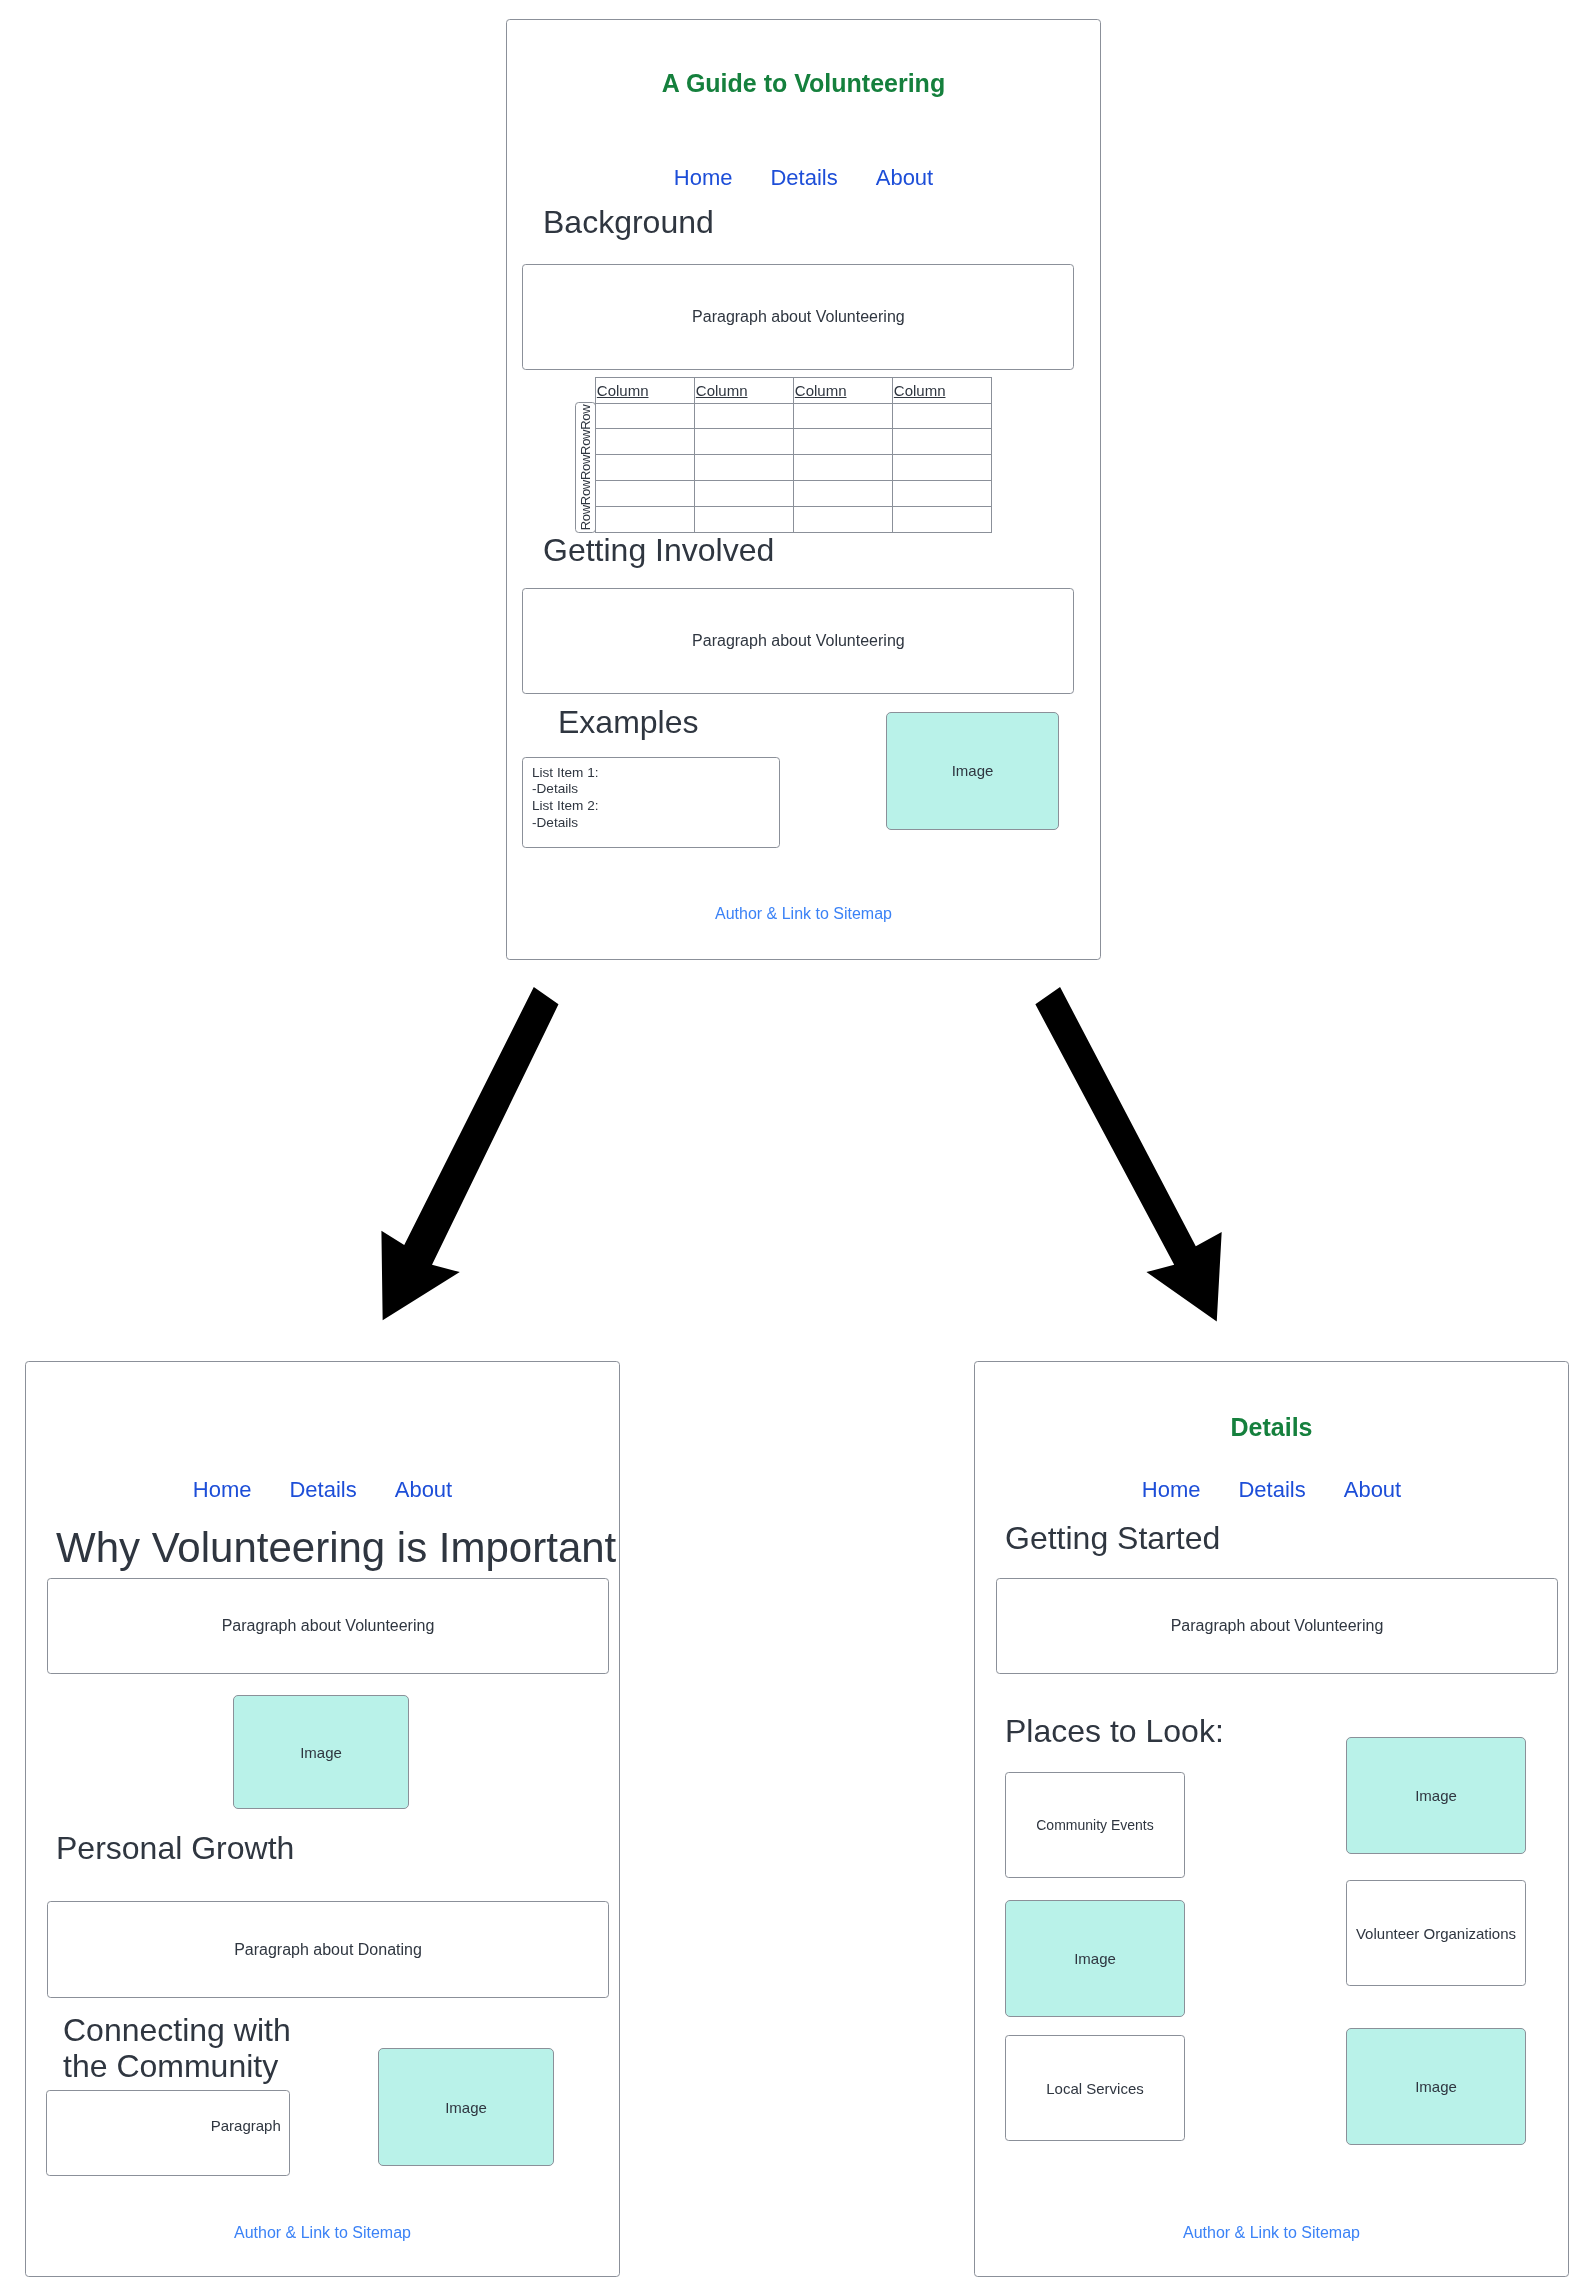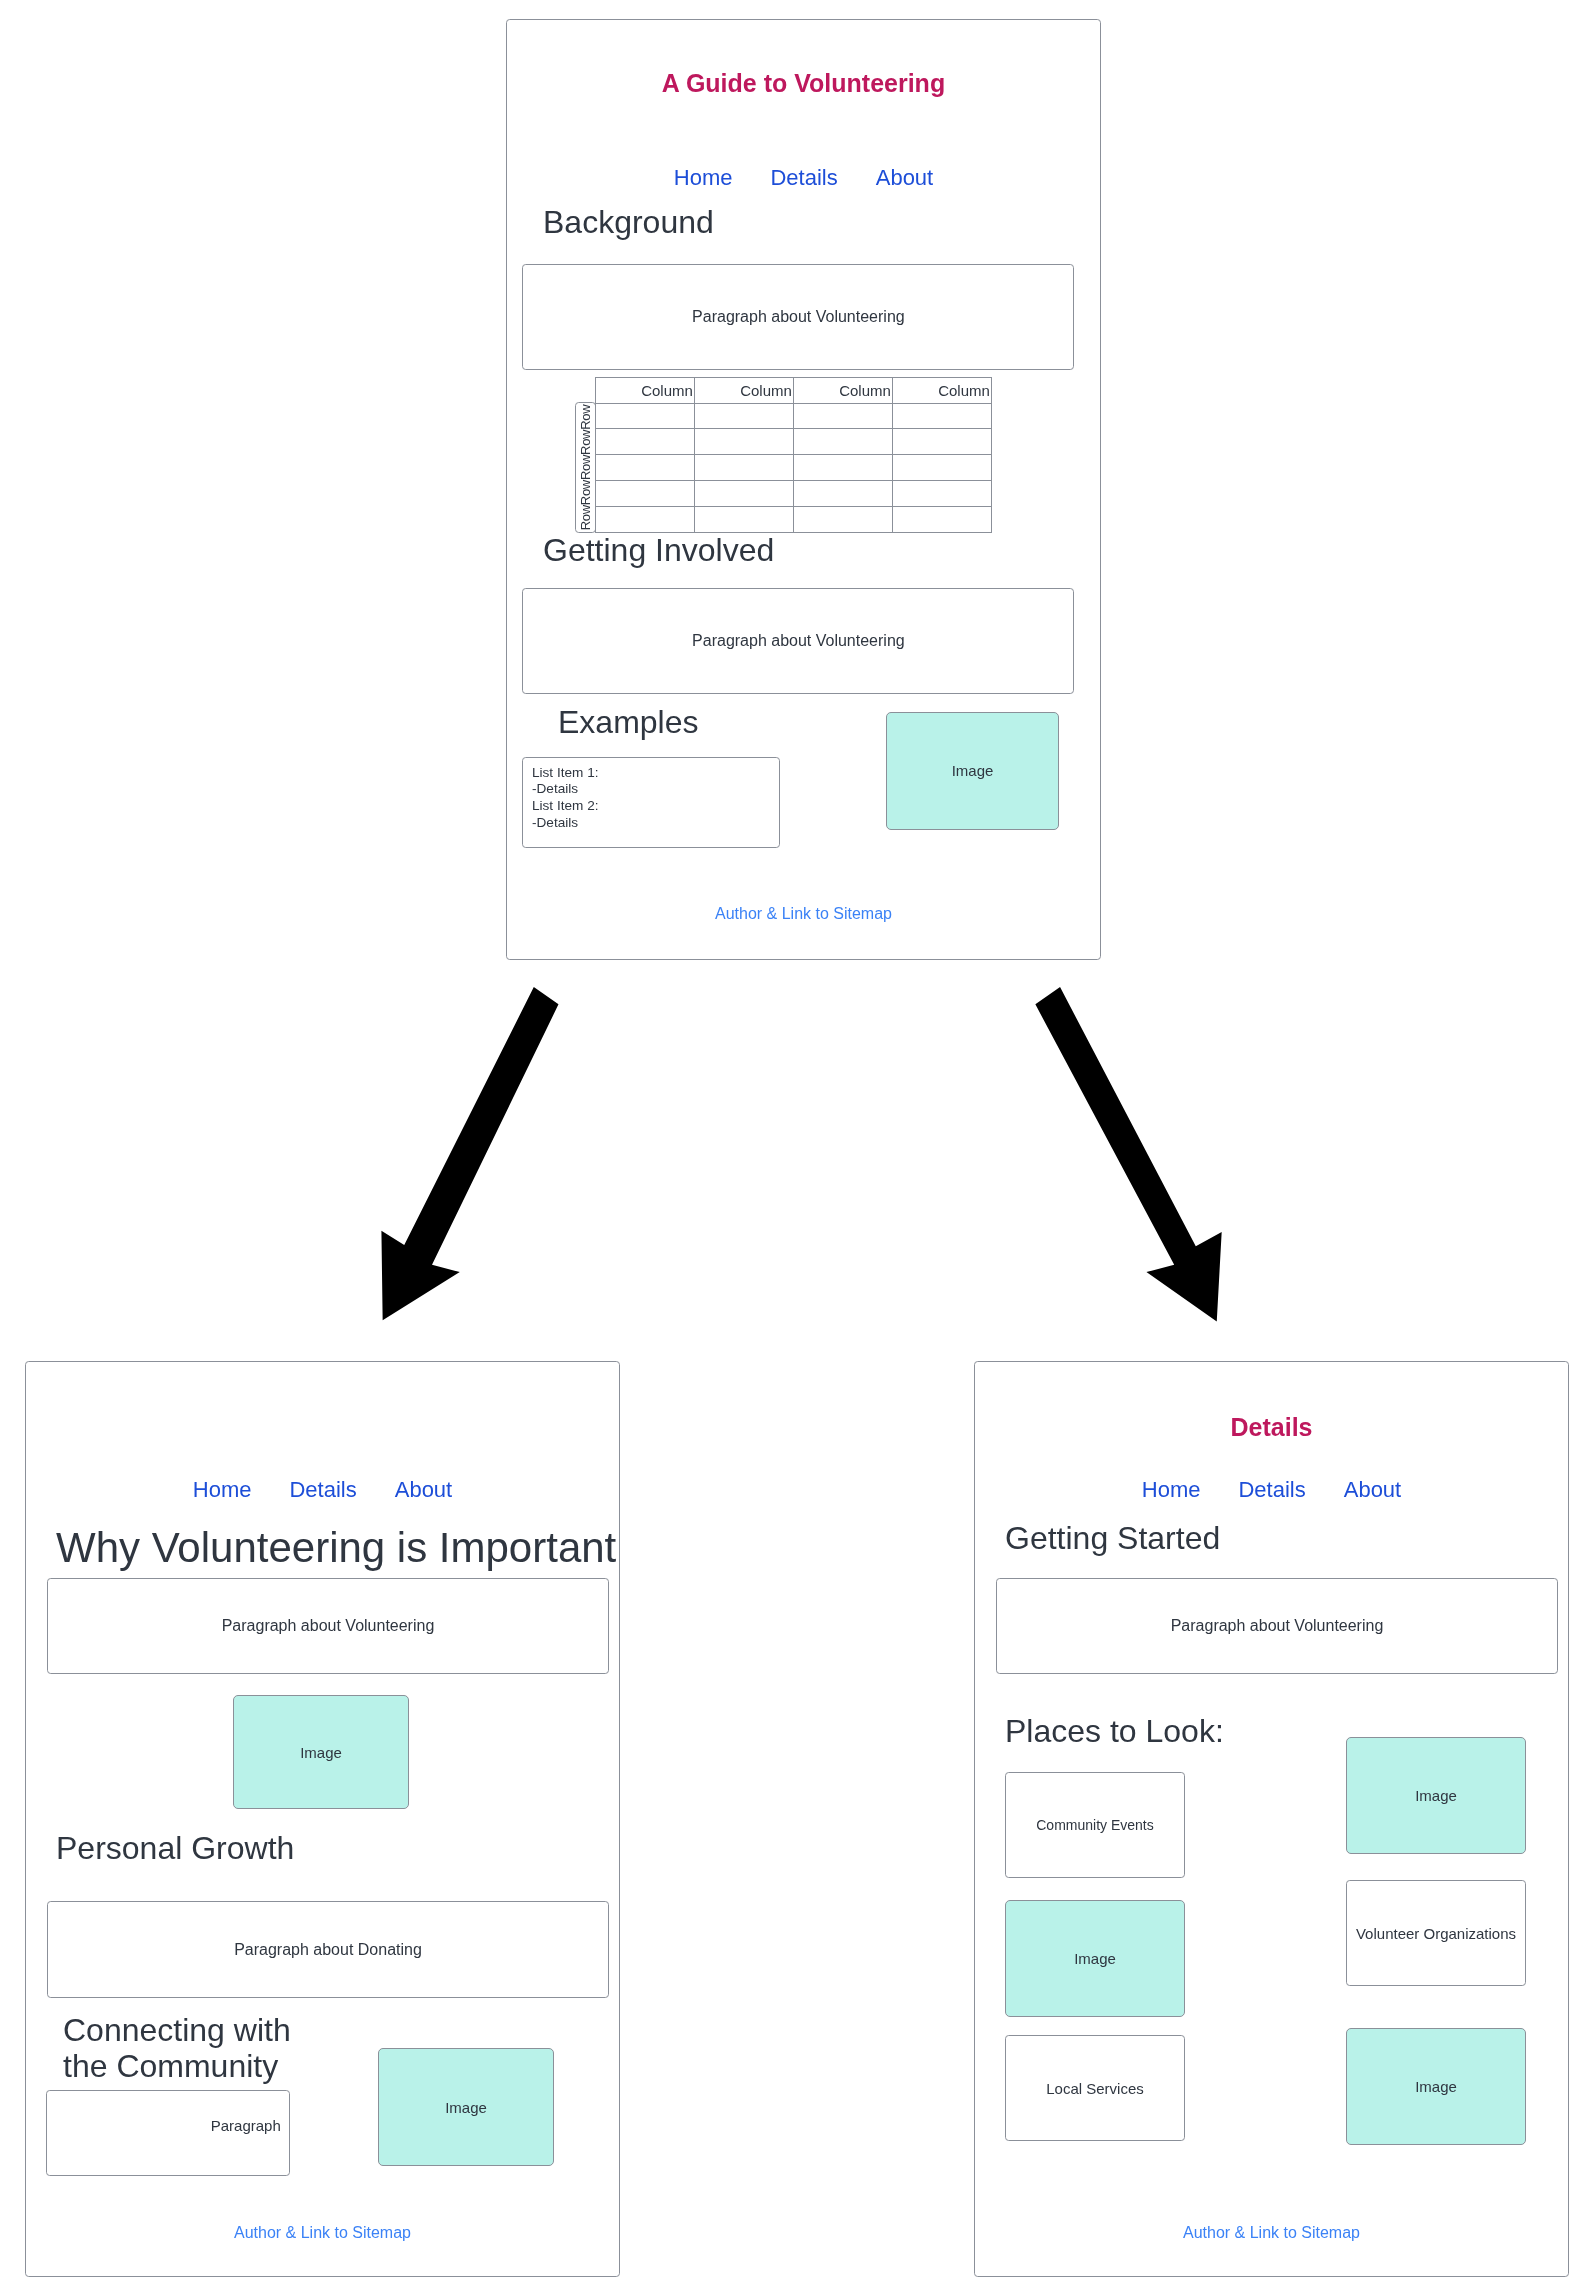--- a/index.html
+++ b/index.html
@@ -31,7 +31,7 @@
   .card-title {
     text-align: center;
     font-weight: bold;
-    color: #be185d;
+    color: #15803d;
   }
   .nav {
     display: flex;

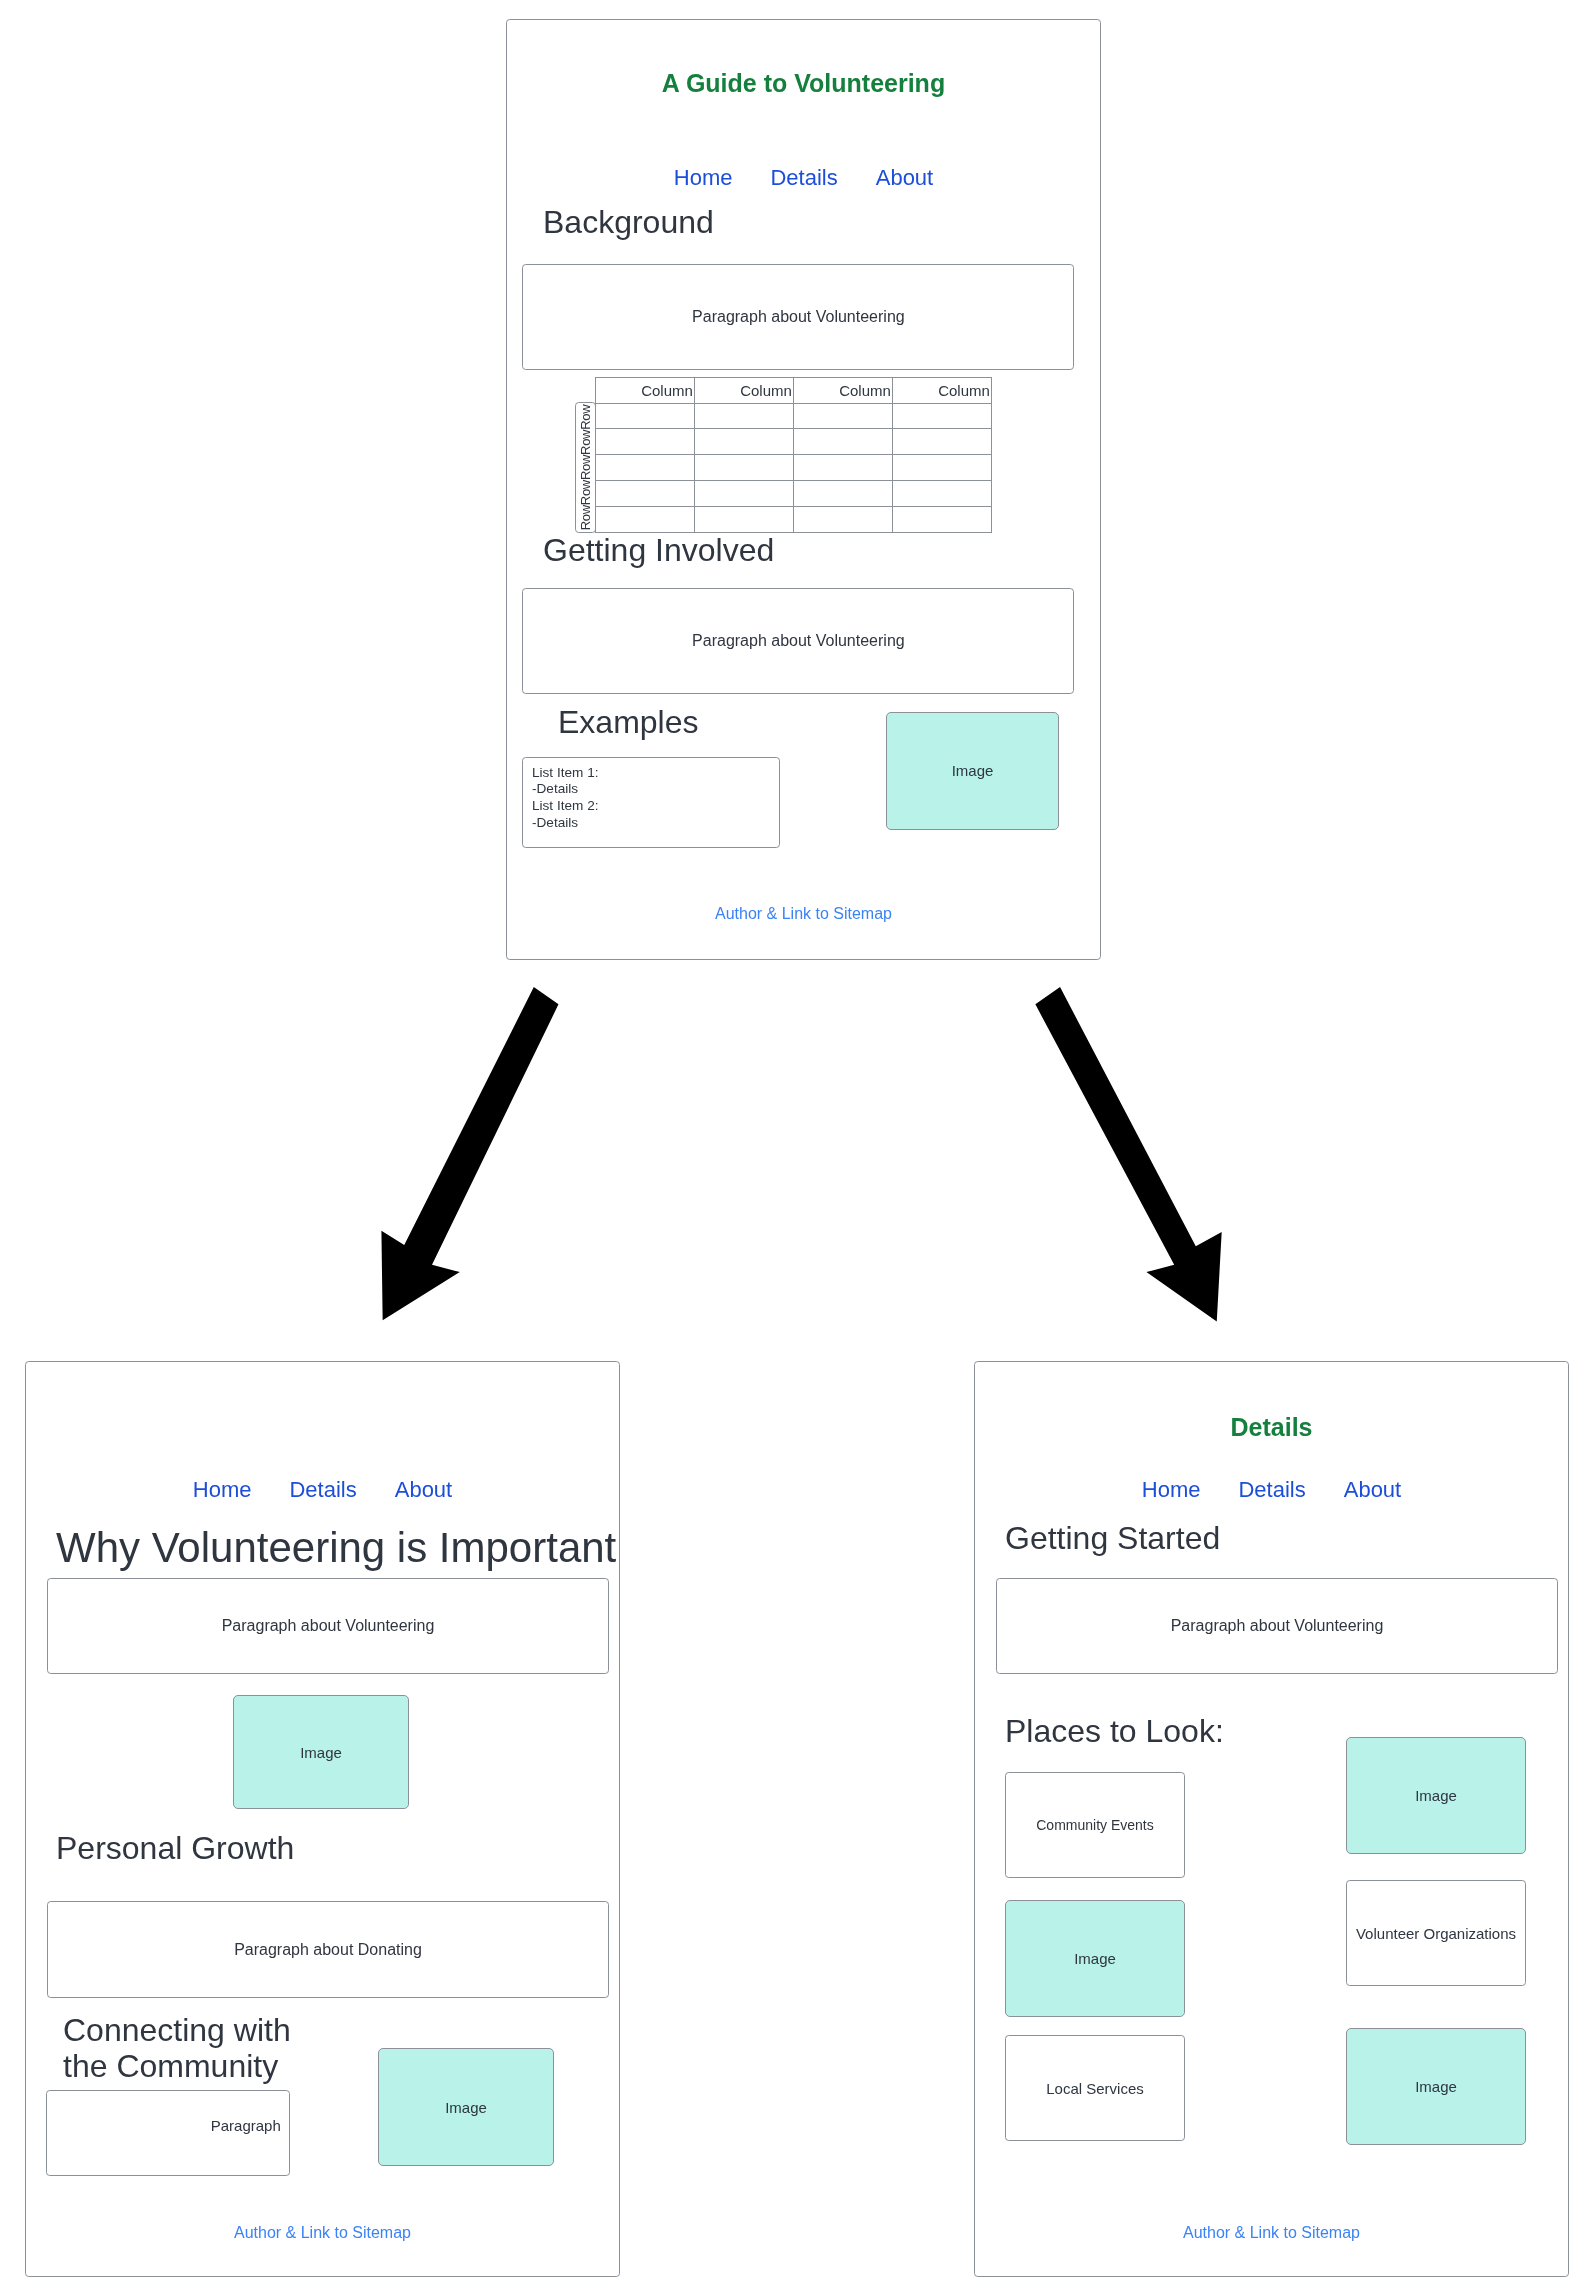--- a/index.html
+++ b/index.html
@@ -110,7 +110,8 @@
   table.grid th {
     font-weight: normal;
     color: #2f3640;
-    text-align: right;
+    text-align: left;
+    text-decoration: underline;
   }
 
   

